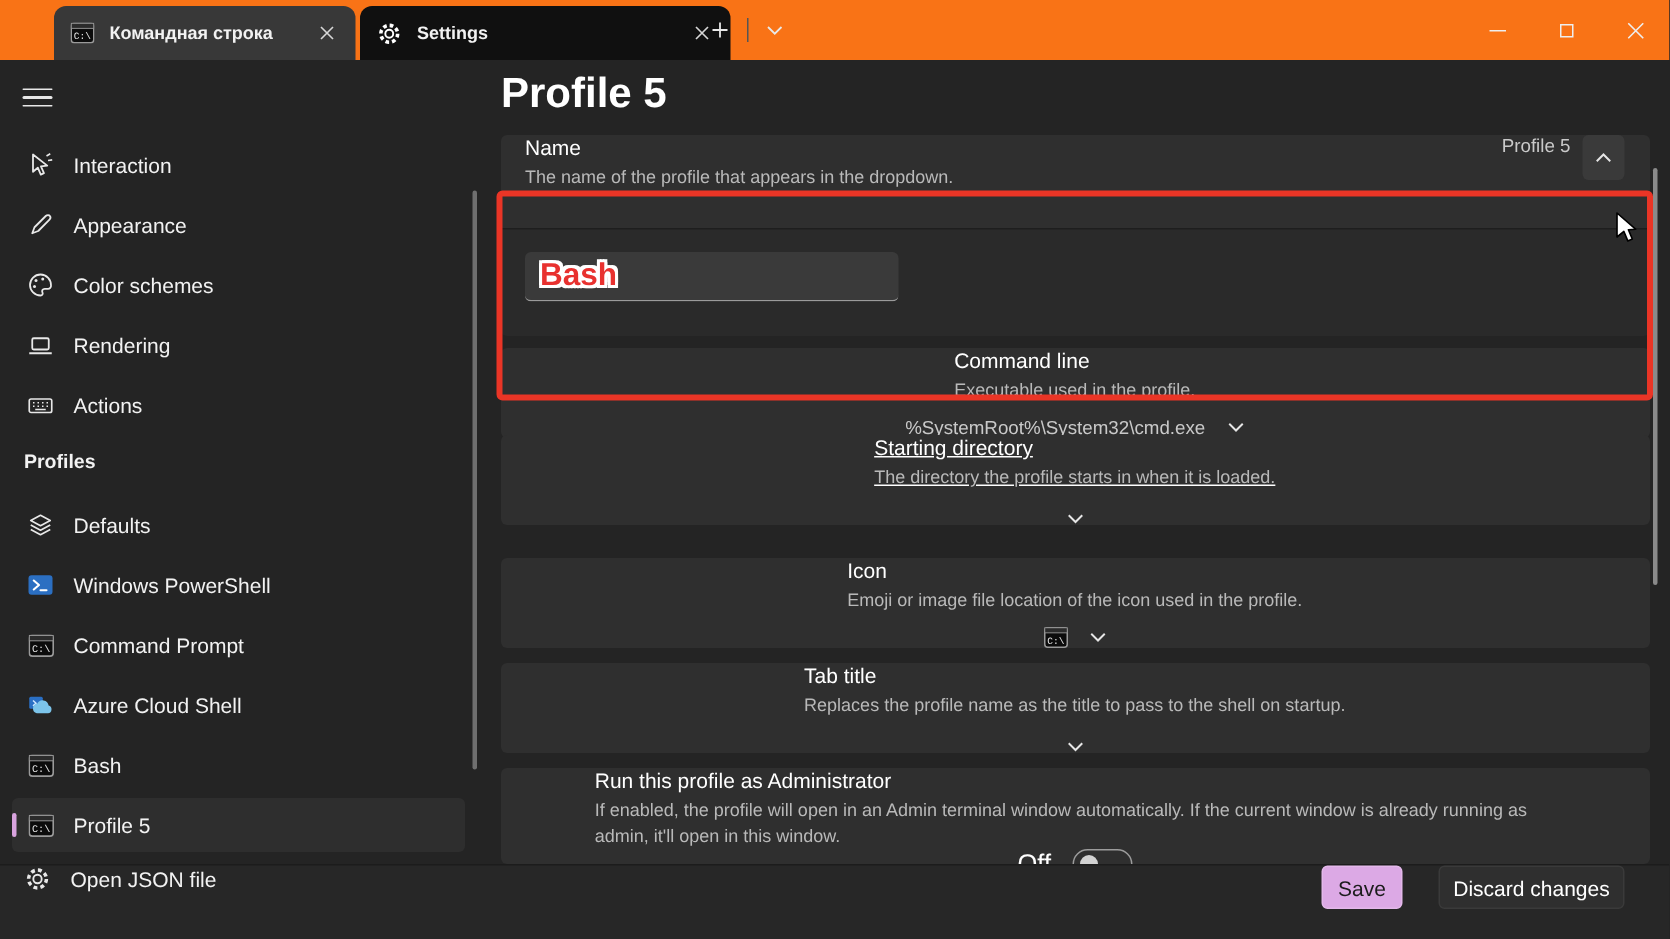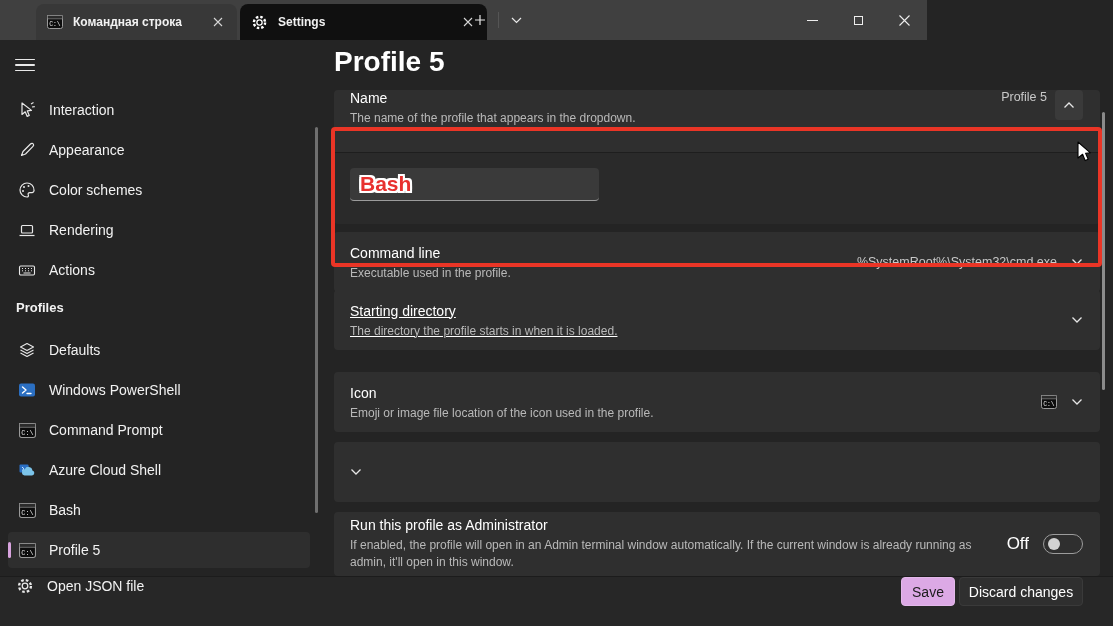--- a/index.html
+++ b/index.html
@@ -8,7 +8,7 @@
   #app { position:relative; width:1113px; height:626px; background:#242424; color:#fff; }
 
   
-  .titlebar { position:absolute; left:0; top:0; width:927px; height:40px; background:#404040; }
+  .titlebar { position:absolute; left:0; top:0; width:1113px; height:40px; background:#f97316; }
   .tab { position:absolute; top:4px; height:36px; display:flex; align-items:center;
          border-radius:8px 8px 0 0; cursor:pointer; }
   .tab-cmd { left:36px; width:201px; background:#383838; padding:0 8px 0 11px; }

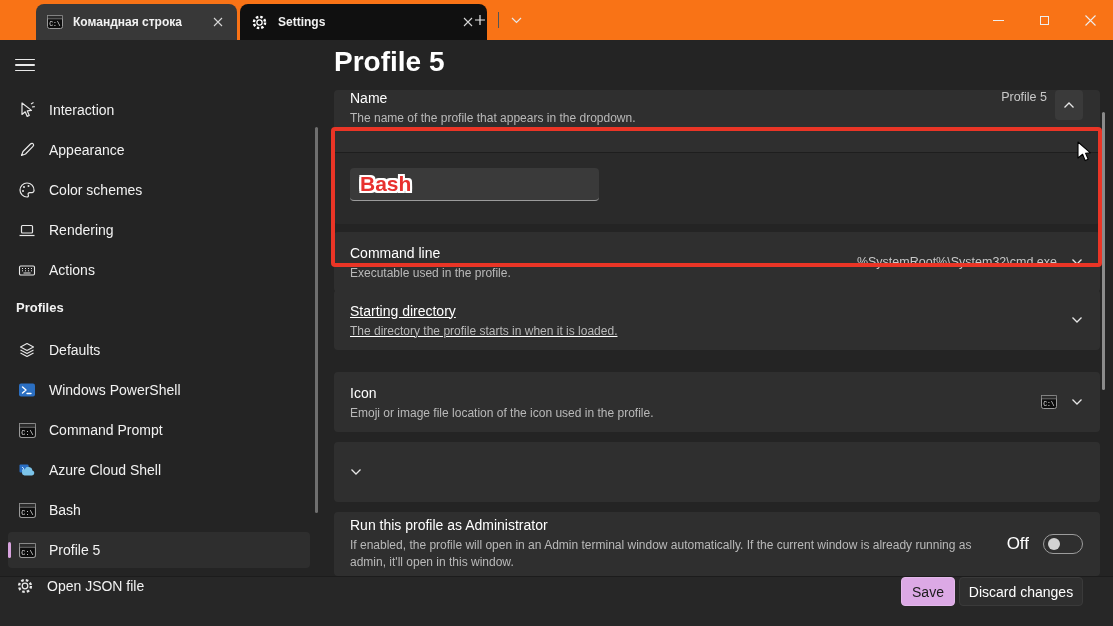--- a/index.html
+++ b/index.html
@@ -67,7 +67,7 @@
                   border:4px solid #ea3526; border-radius:4px; pointer-events:none; z-index:30; }
 
   .row { position:absolute; left:0; width:766px; height:60px; background:#2f2f2f; border-radius:4px;
-         display:flex; align-items:center; padding:0 17px 0 16px; cursor:pointer; }
+         display:flex; align-items:center; padding:0 17px 0 16px; cursor:pointer;flex-direction:column; }
   .row-texts { flex:1; }
   .row-right { display:flex; align-items:center; gap:14px; }
   .row-value { font-size:12.5px; color:#c9c9c9; }

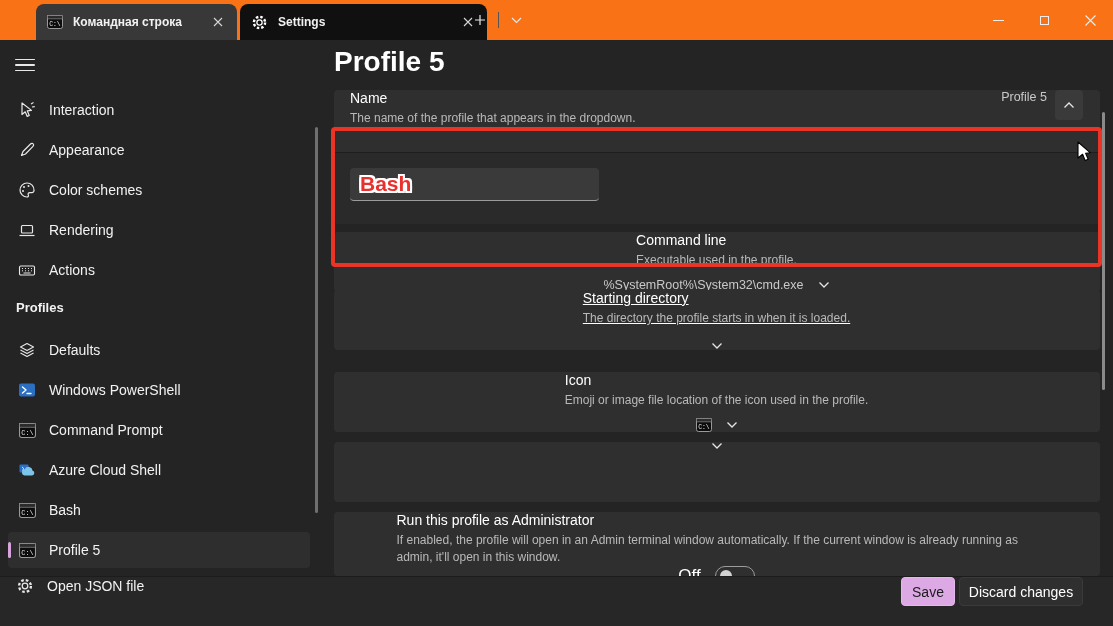--- a/index.html
+++ b/index.html
@@ -360,6 +360,10 @@
     </div>
 
     <div class="row r-tabtitle">
+      <div class="row-texts">
+        <div class="row-title">Tab title</div>
+        <div class="row-desc">Replaces the profile name as the title to pass to the shell on startup.</div>
+      </div>
       <div class="row-right">
         <svg width="12" height="8" viewBox="0 0 12 8">
             <polyline points="1.5,1.5 6,6 10.5,1.5" fill="none" stroke="#e6e6e6" stroke-width="1.3"></polyline>

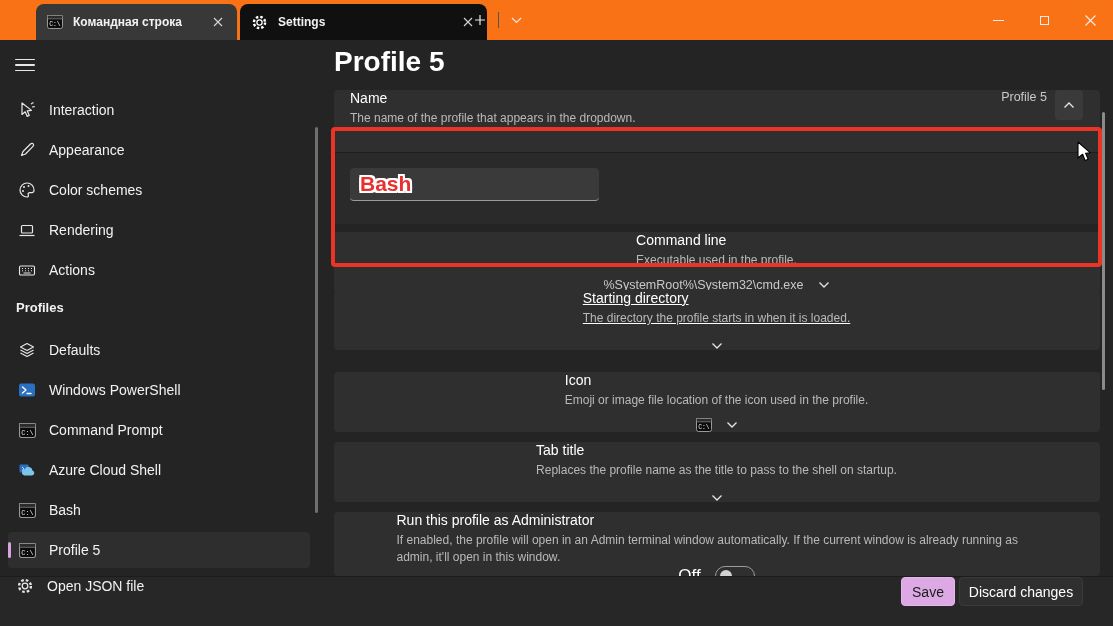--- a/index.html
+++ b/index.html
@@ -90,7 +90,7 @@
                border-top:1px solid #1c1c1c; display:flex; align-items:flex-start; }
   .openjson { display:flex; align-items:center; margin-left:16px; cursor:pointer; }
   .openjson .lbl { margin-left:13px; font-size:14px; color:#f2f2f2; }
-  .foot-btns { margin-left:auto; margin-right:30px; display:flex; gap:4px; }
+  .foot-btns { margin-left:auto; margin-right:30px; display:flex; gap:24px; }
   .btn { height:29px; border-radius:4px; font-size:14px; display:flex; align-items:center;
          justify-content:center; cursor:pointer; }
   .btn-save { width:54px; background:#dca9e5; color:#1c1c1c; border:1px solid #e3b8ea; }

